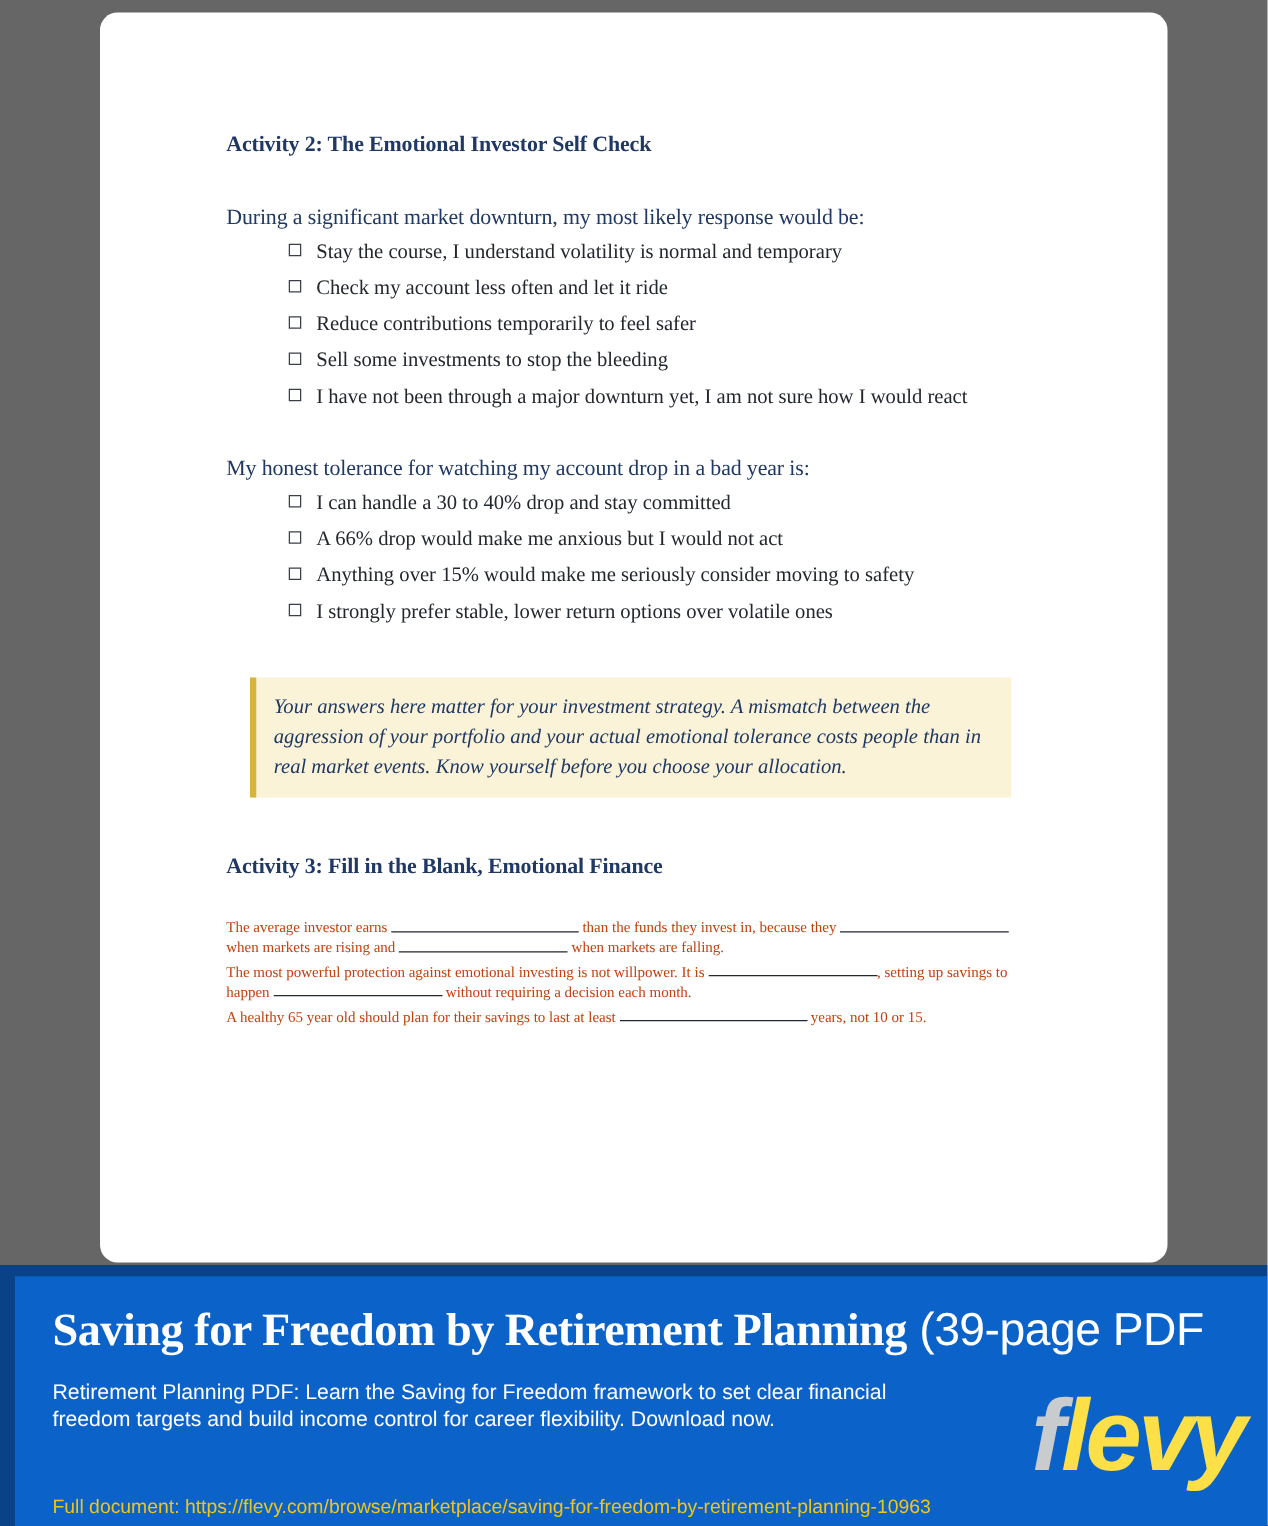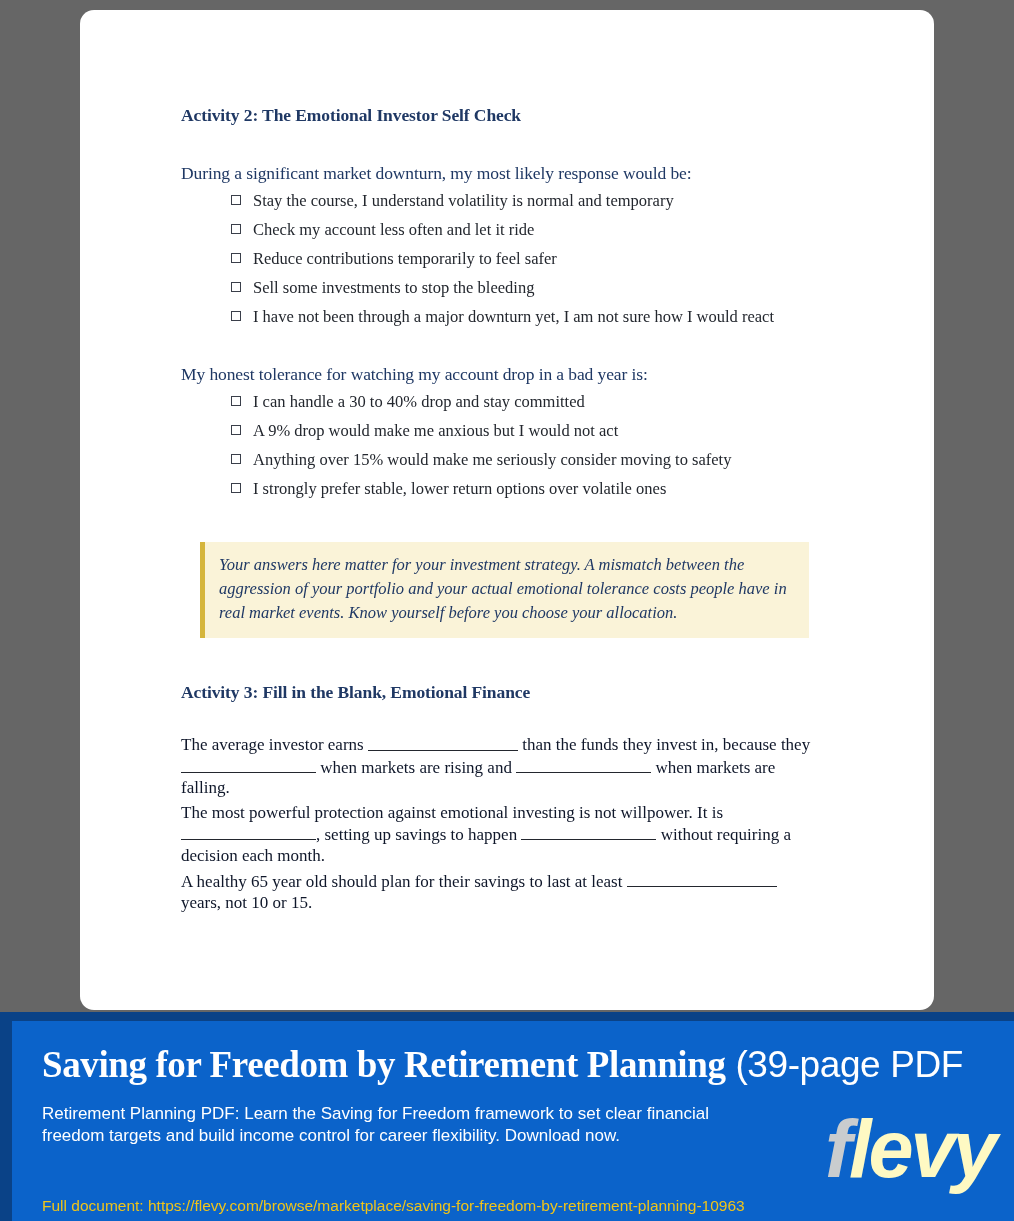--- a/index.html
+++ b/index.html
@@ -229,7 +229,7 @@
         </li>
         <li class="opt-item">
           <span class="opt-box"></span>
-          <span class="opt-text">A 9% drop would make me anxious but I would not act</span>
+          <span class="opt-text">A 66% drop would make me anxious but I would not act</span>
         </li>
         <li class="opt-item">
           <span class="opt-box"></span>

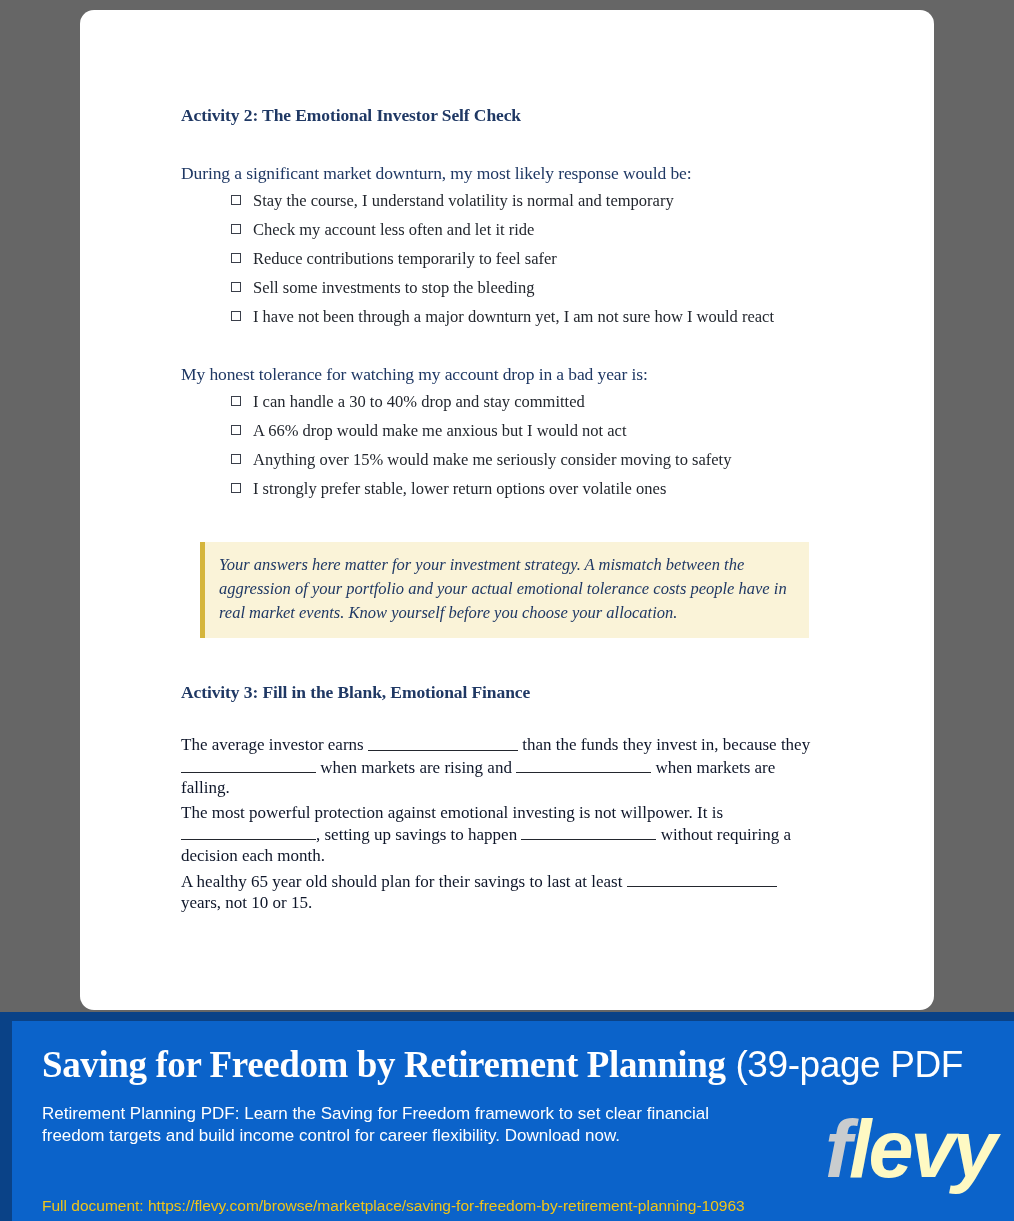--- a/index.html
+++ b/index.html
@@ -243,7 +243,7 @@
     </div>
 
     <div class="callout">
-      <p class="callout-text">Your answers here matter for your investment strategy. A mismatch between the aggression of your portfolio and your actual emotional tolerance costs people have in real market events. Know yourself before you choose your allocation.</p>
+      <p class="callout-text">Your answers here matter for your investment strategy. A mismatch between the aggression of your portfolio and your actual emotional tolerance costs people than in real market events. Know yourself before you choose your allocation.</p>
     </div>
 
     <div class="act3">

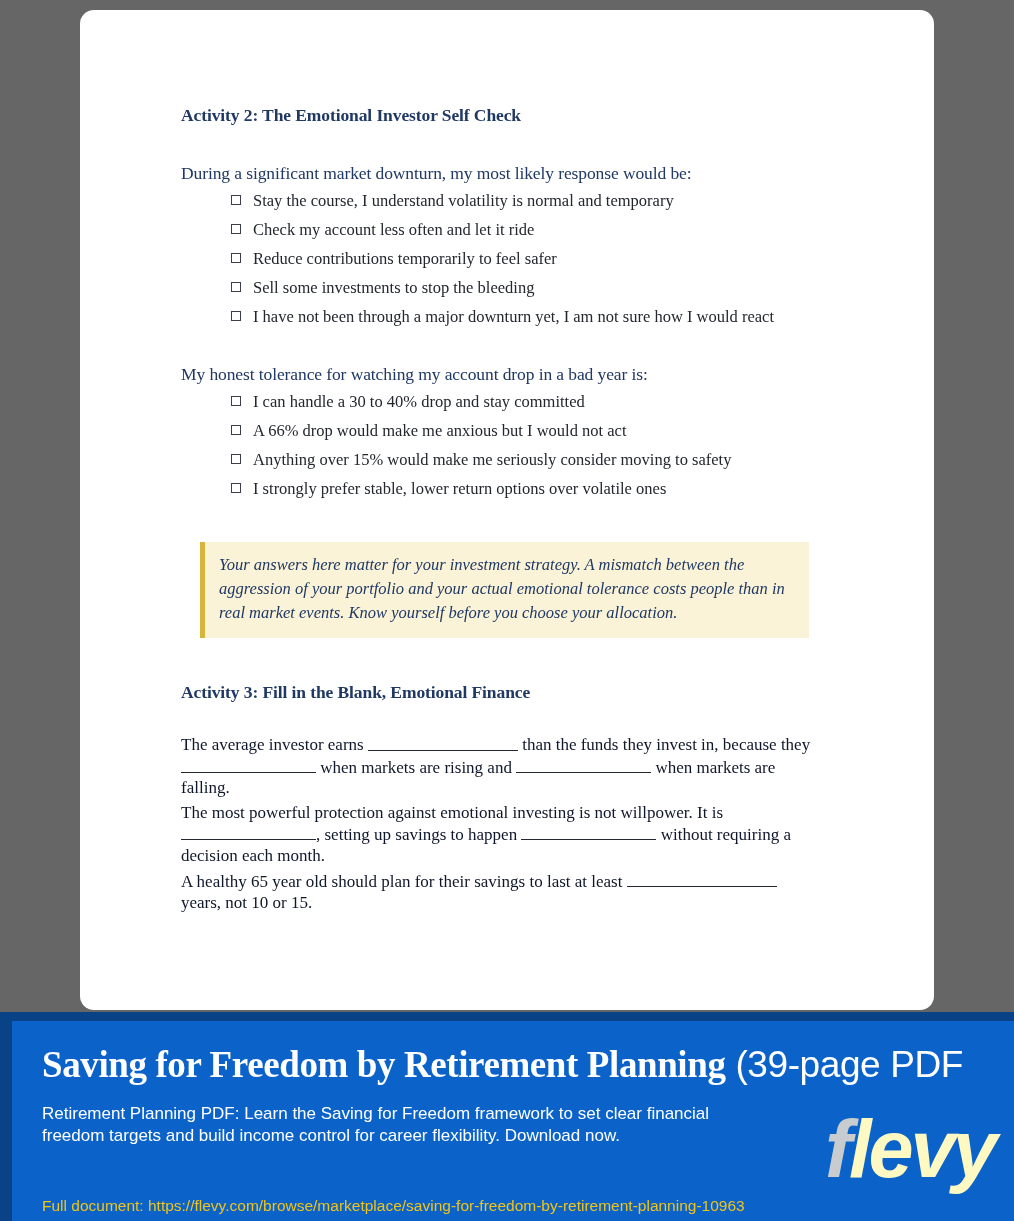--- a/index.html
+++ b/index.html
@@ -106,8 +106,8 @@
   .fill-block { margin-top: 30px; }
   .fill-para {
     margin: 0 0 4px 0;
-    font-size: 17px;
-    color: #0f172a;
+    font-size: 12px;
+    color: #c2410c;
     line-height: 1.2;
   }
   .blank {

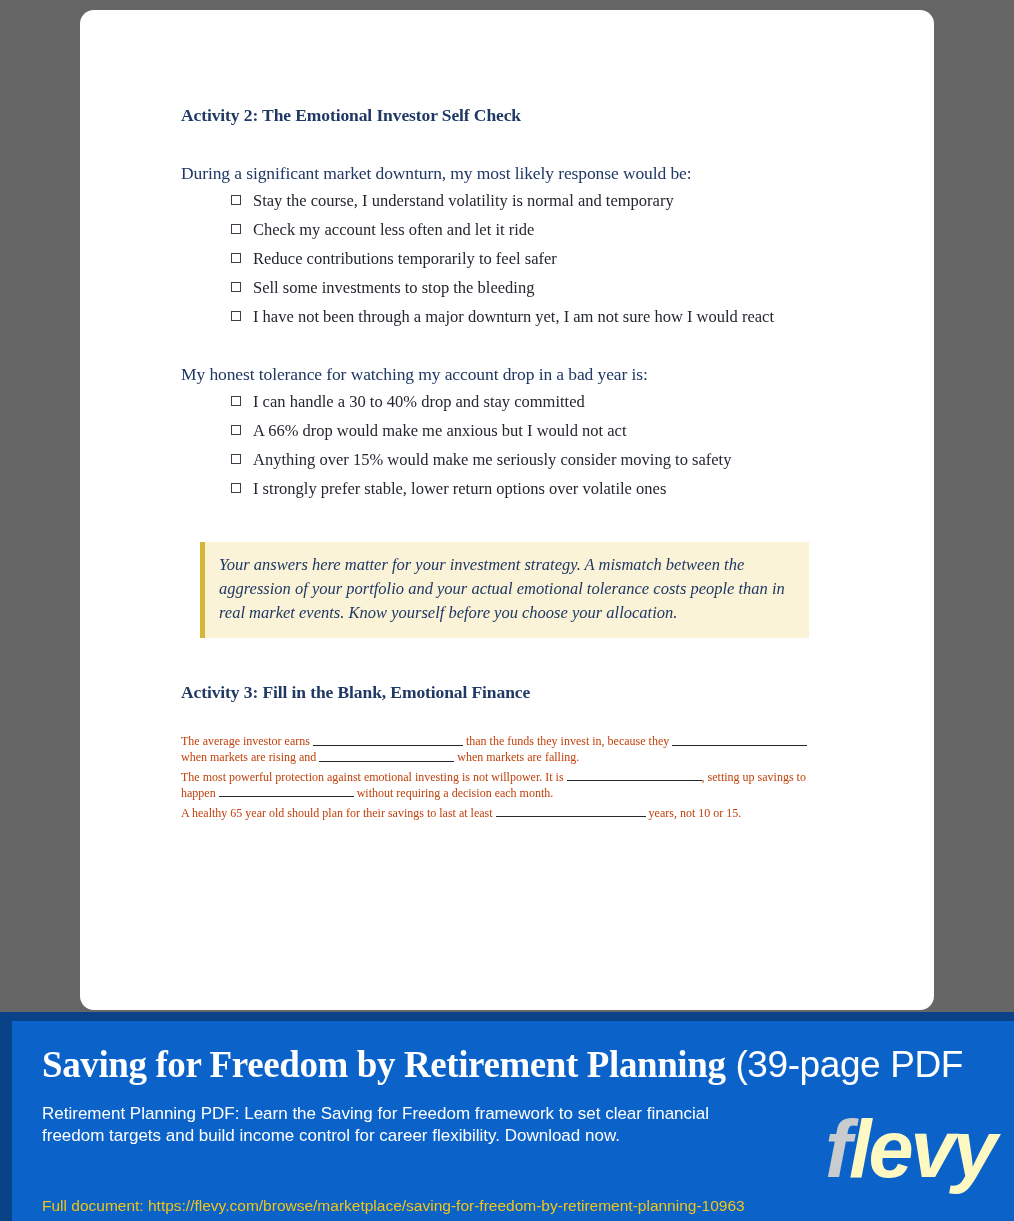--- a/index.html
+++ b/index.html
@@ -184,7 +184,7 @@
     line-height: 1;
   }
   .flevy-logo .f { color: #c9ccce; }
-  .flevy-logo .rest { color: #fef9c3; }
+  .flevy-logo .rest { color: #fde047; }
 </style>
 </head>
 <body>

